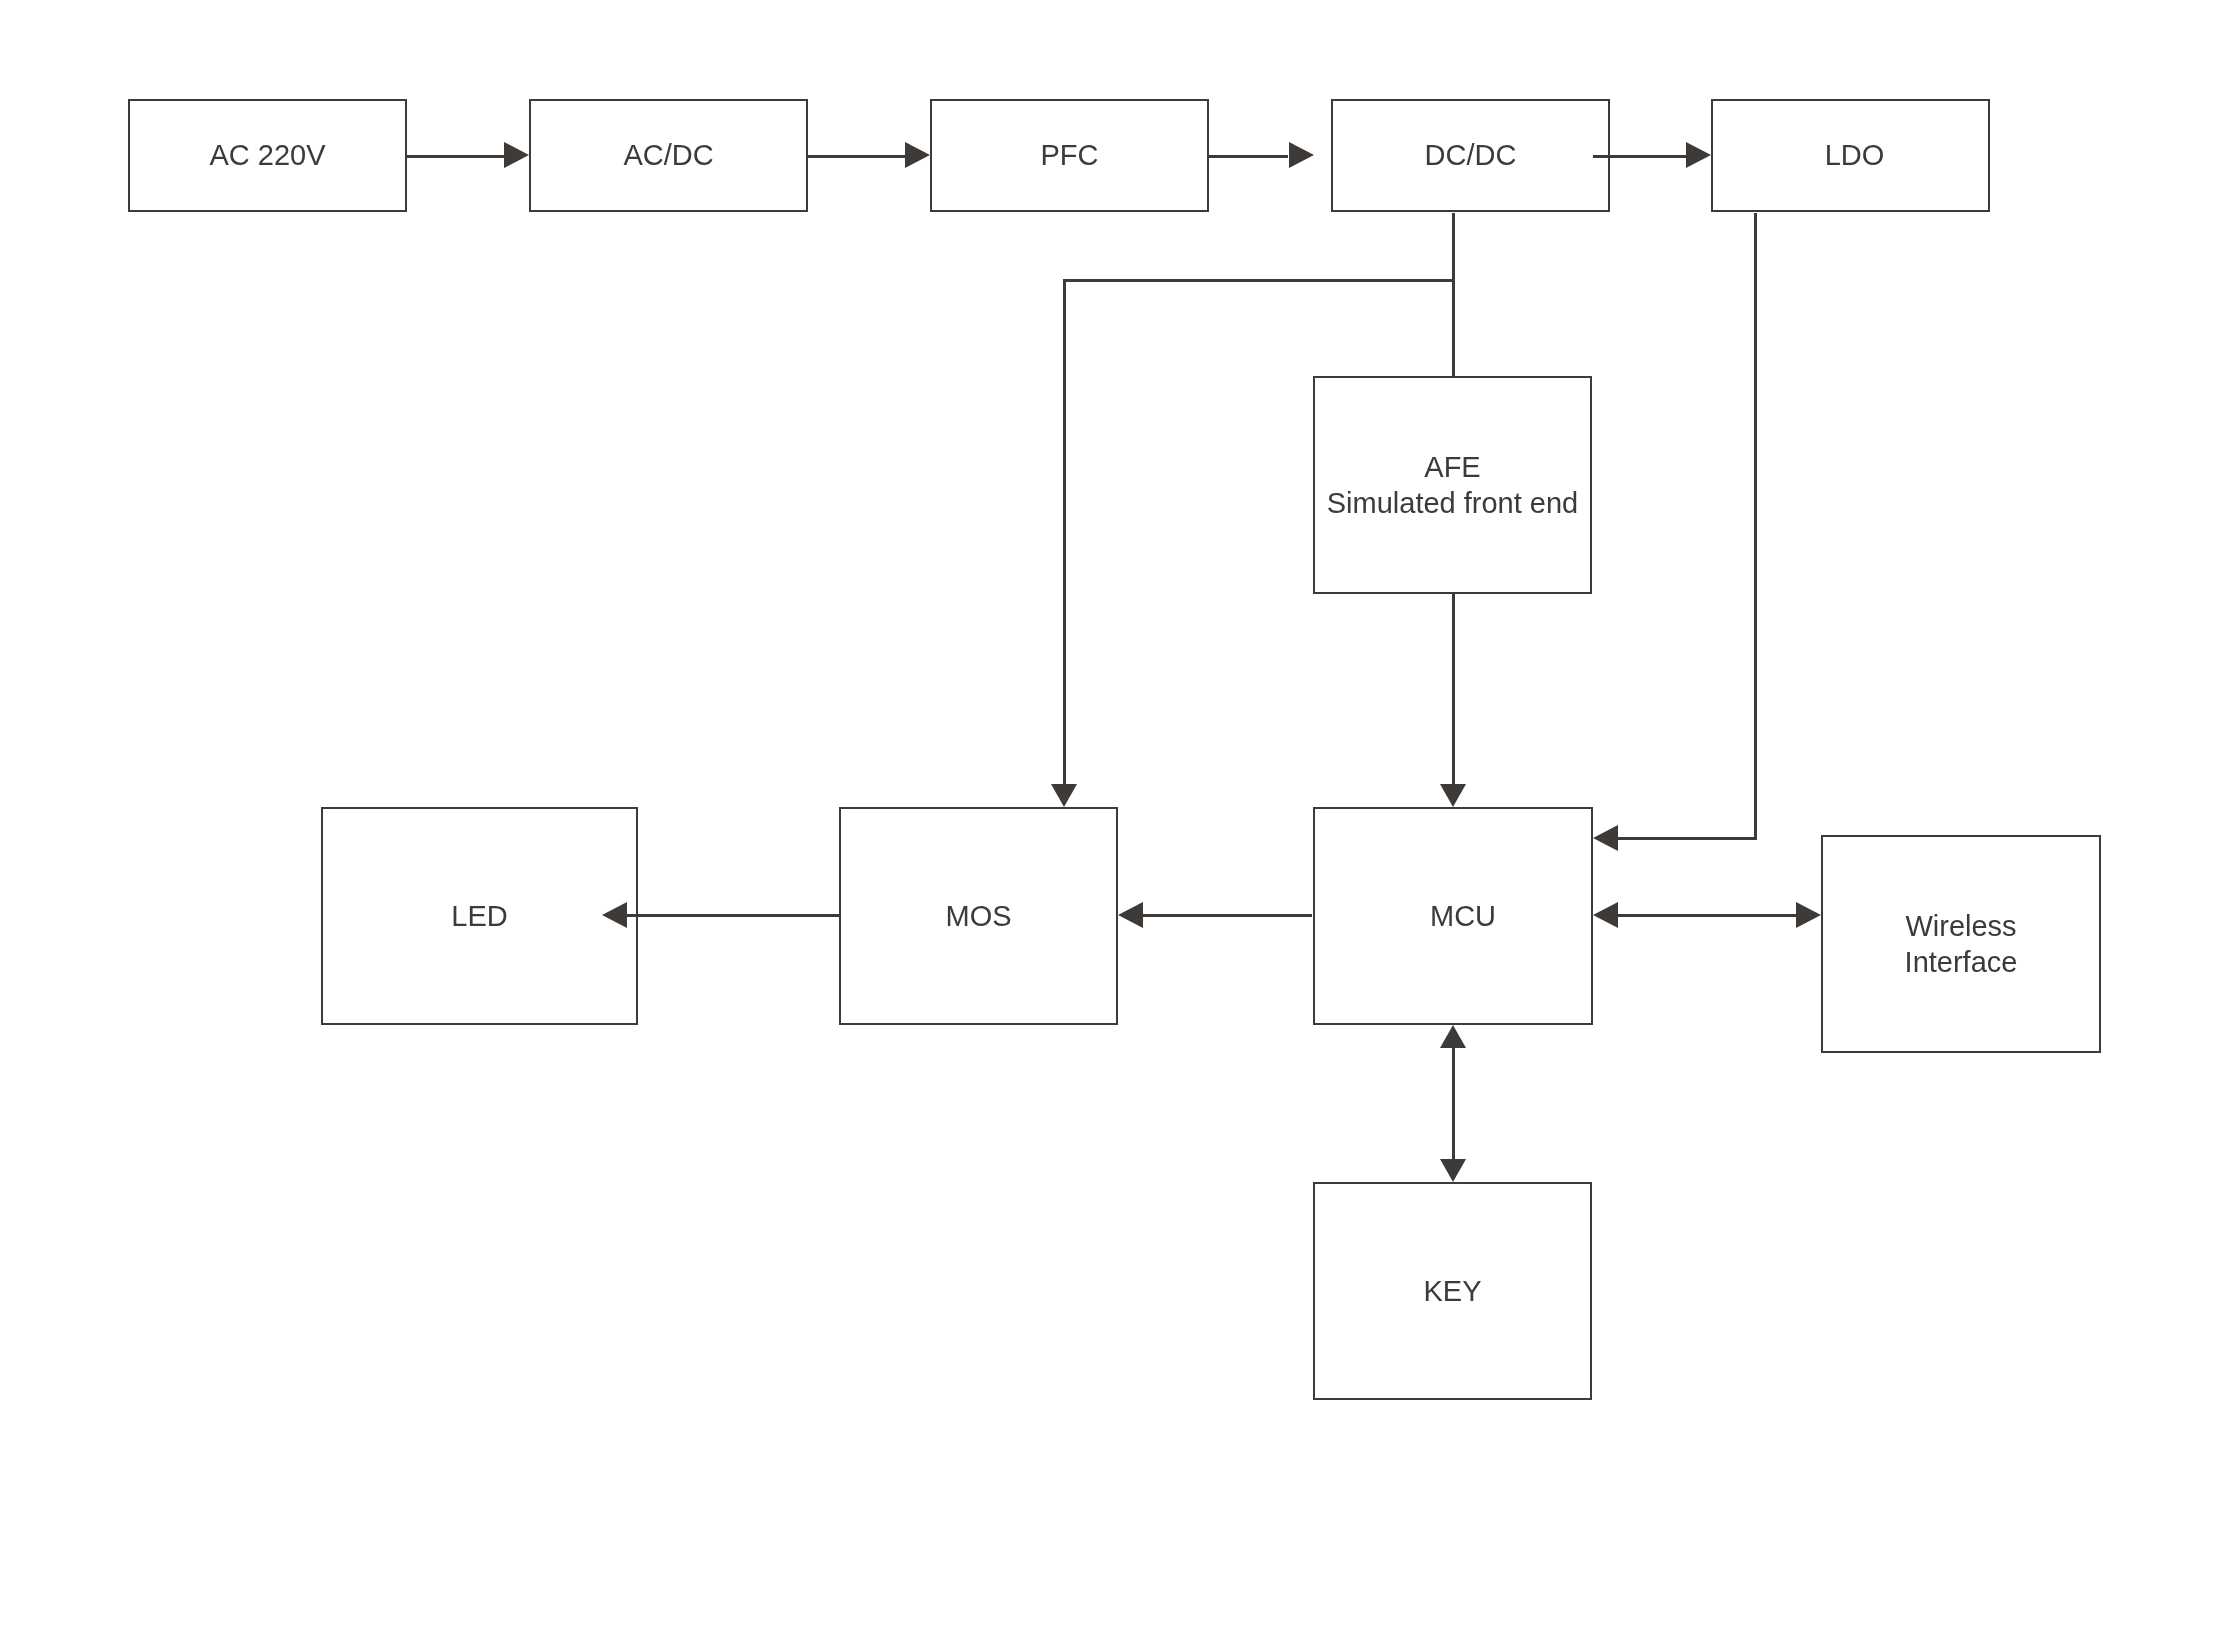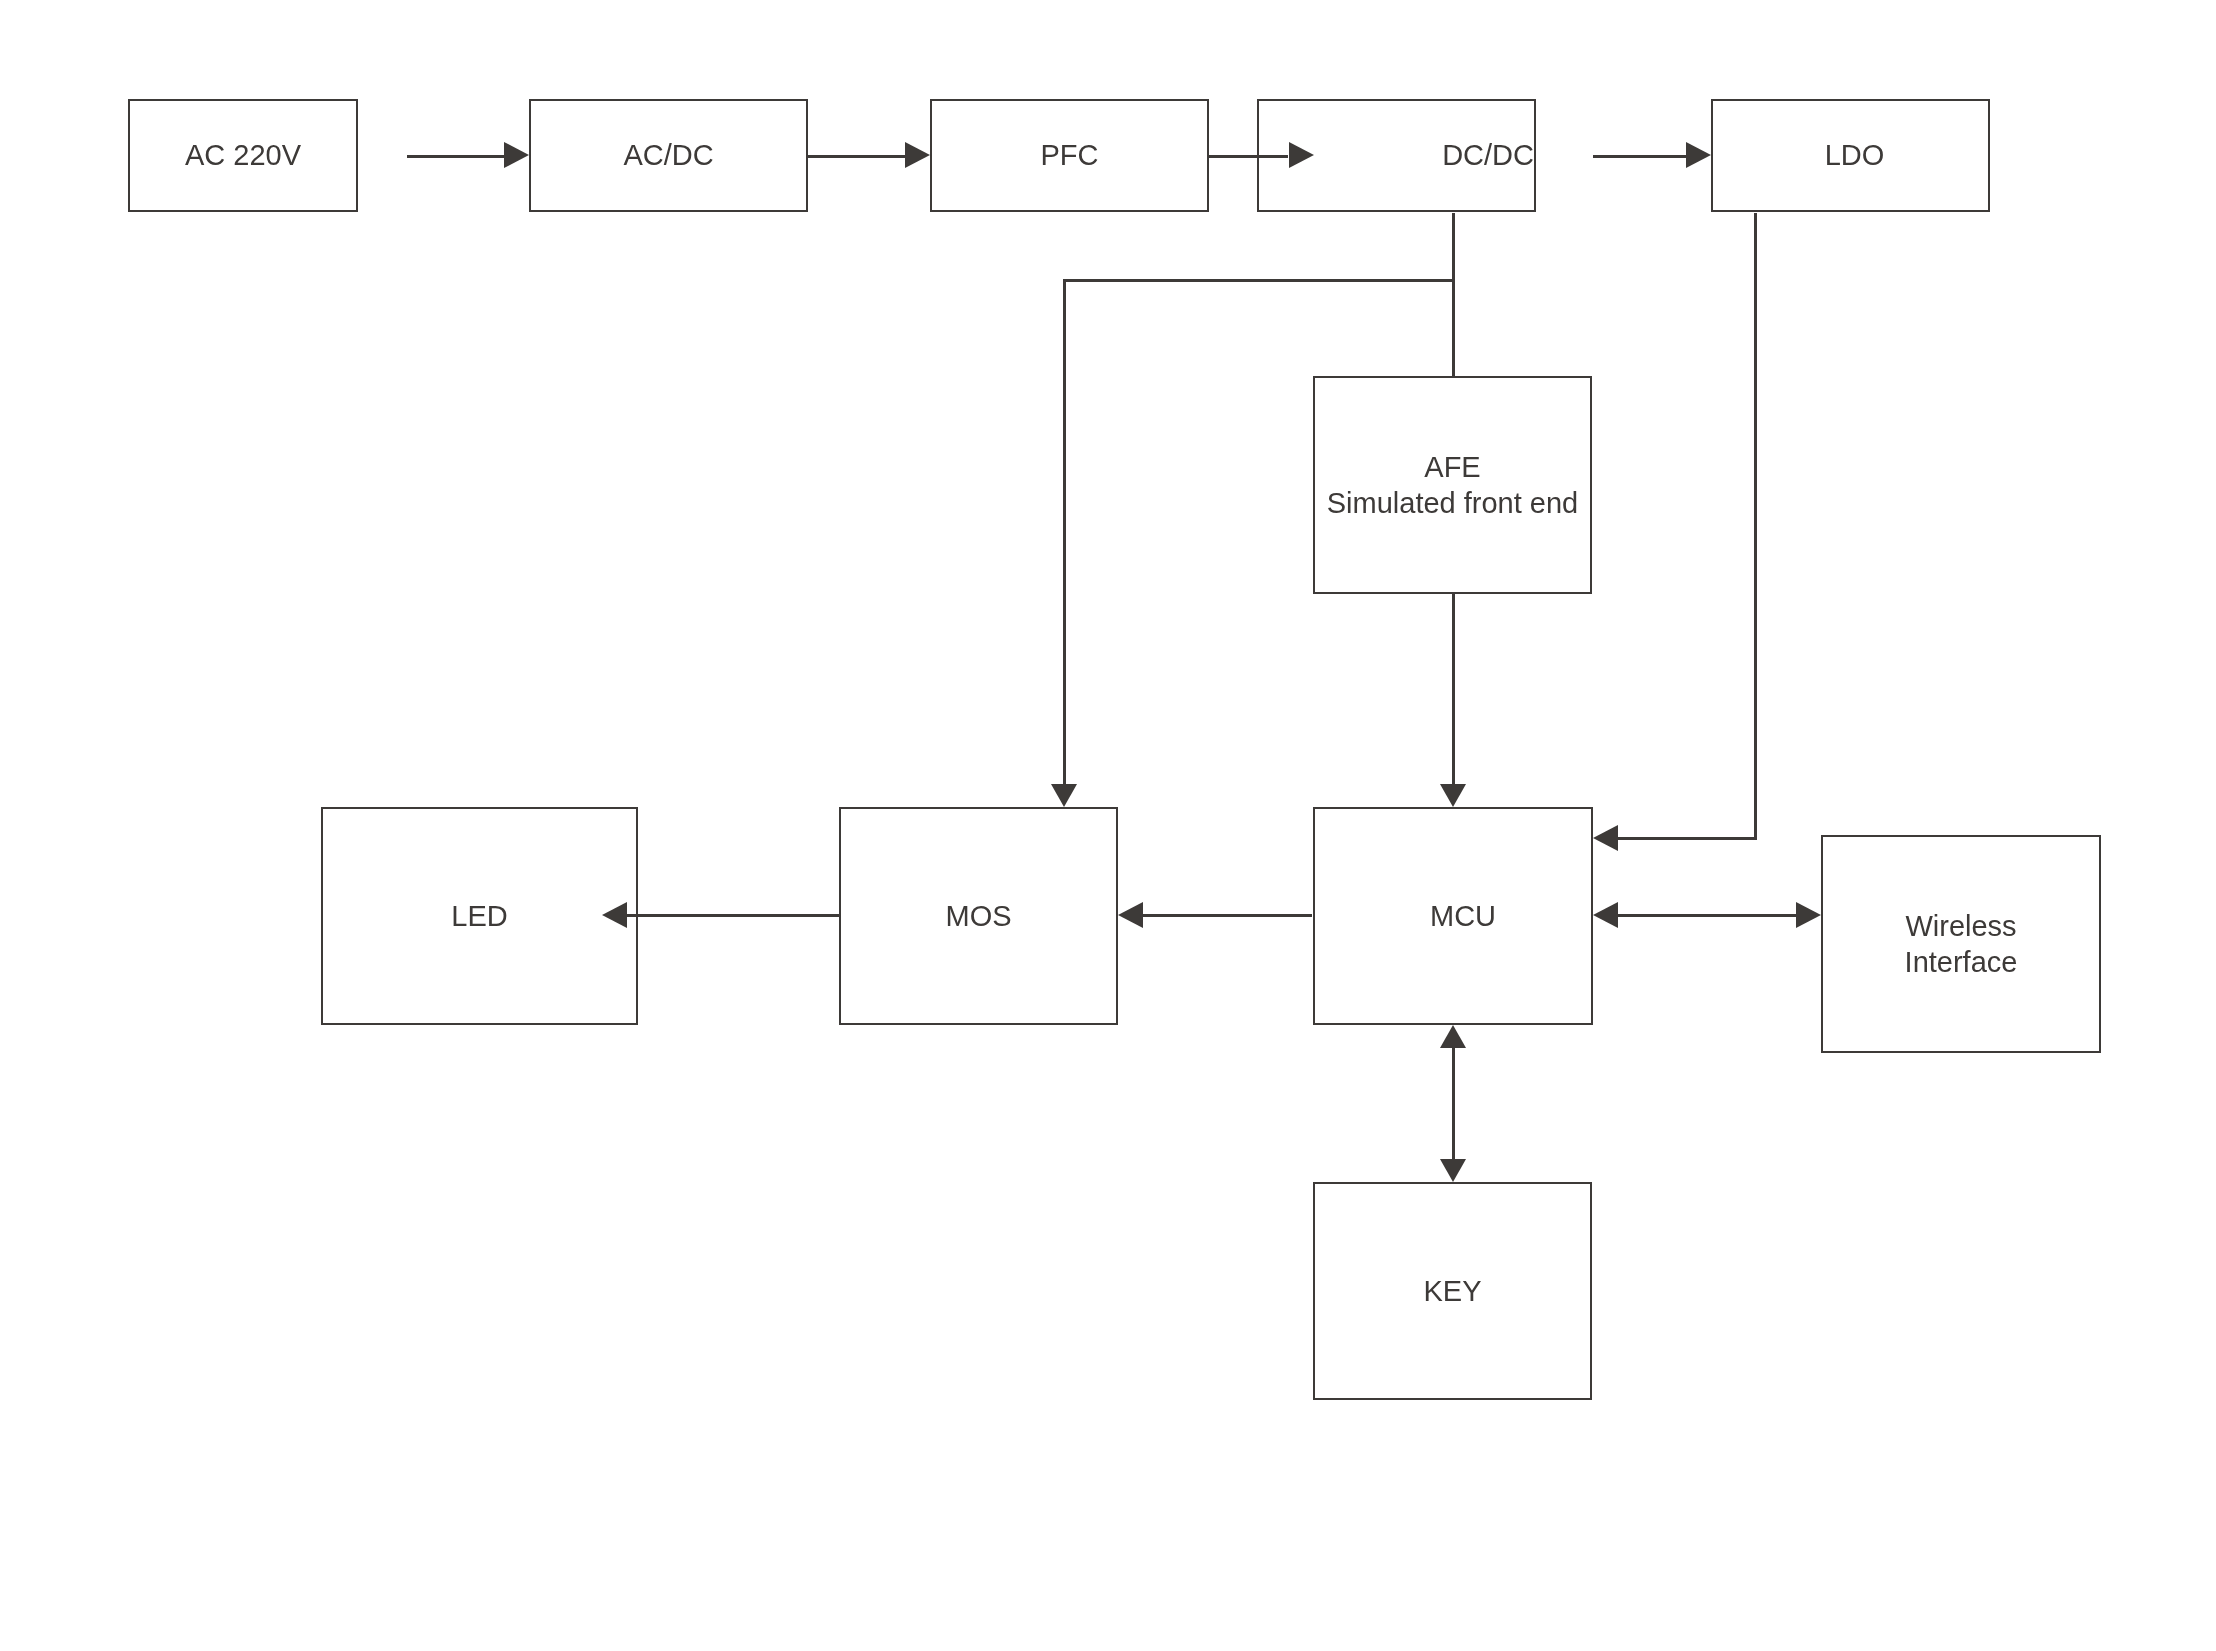--- a/index.html
+++ b/index.html
@@ -34,7 +34,7 @@
   .arr-u { border-left: 13.3px solid transparent; border-right: 13.3px solid transparent; border-bottom: 23px solid #3d3a38; }
 
   
-  #n-ac220v   { left: 128px;  top: 99px;  width: 230px; height: 113px; }
+  #n-ac220v   { left: 128px;  top: 99px;  width: 279px; height: 113px; }
   #n-acdc     { left: 529px; top: 99px;  width: 279px; height: 113px; }
   #n-pfc      { left: 930px; top: 99px;  width: 279px; height: 113px; }
   #n-dcdc     { left: 1257px; top: 99px;  width: 279px; height: 113px; align-items: flex-end; }

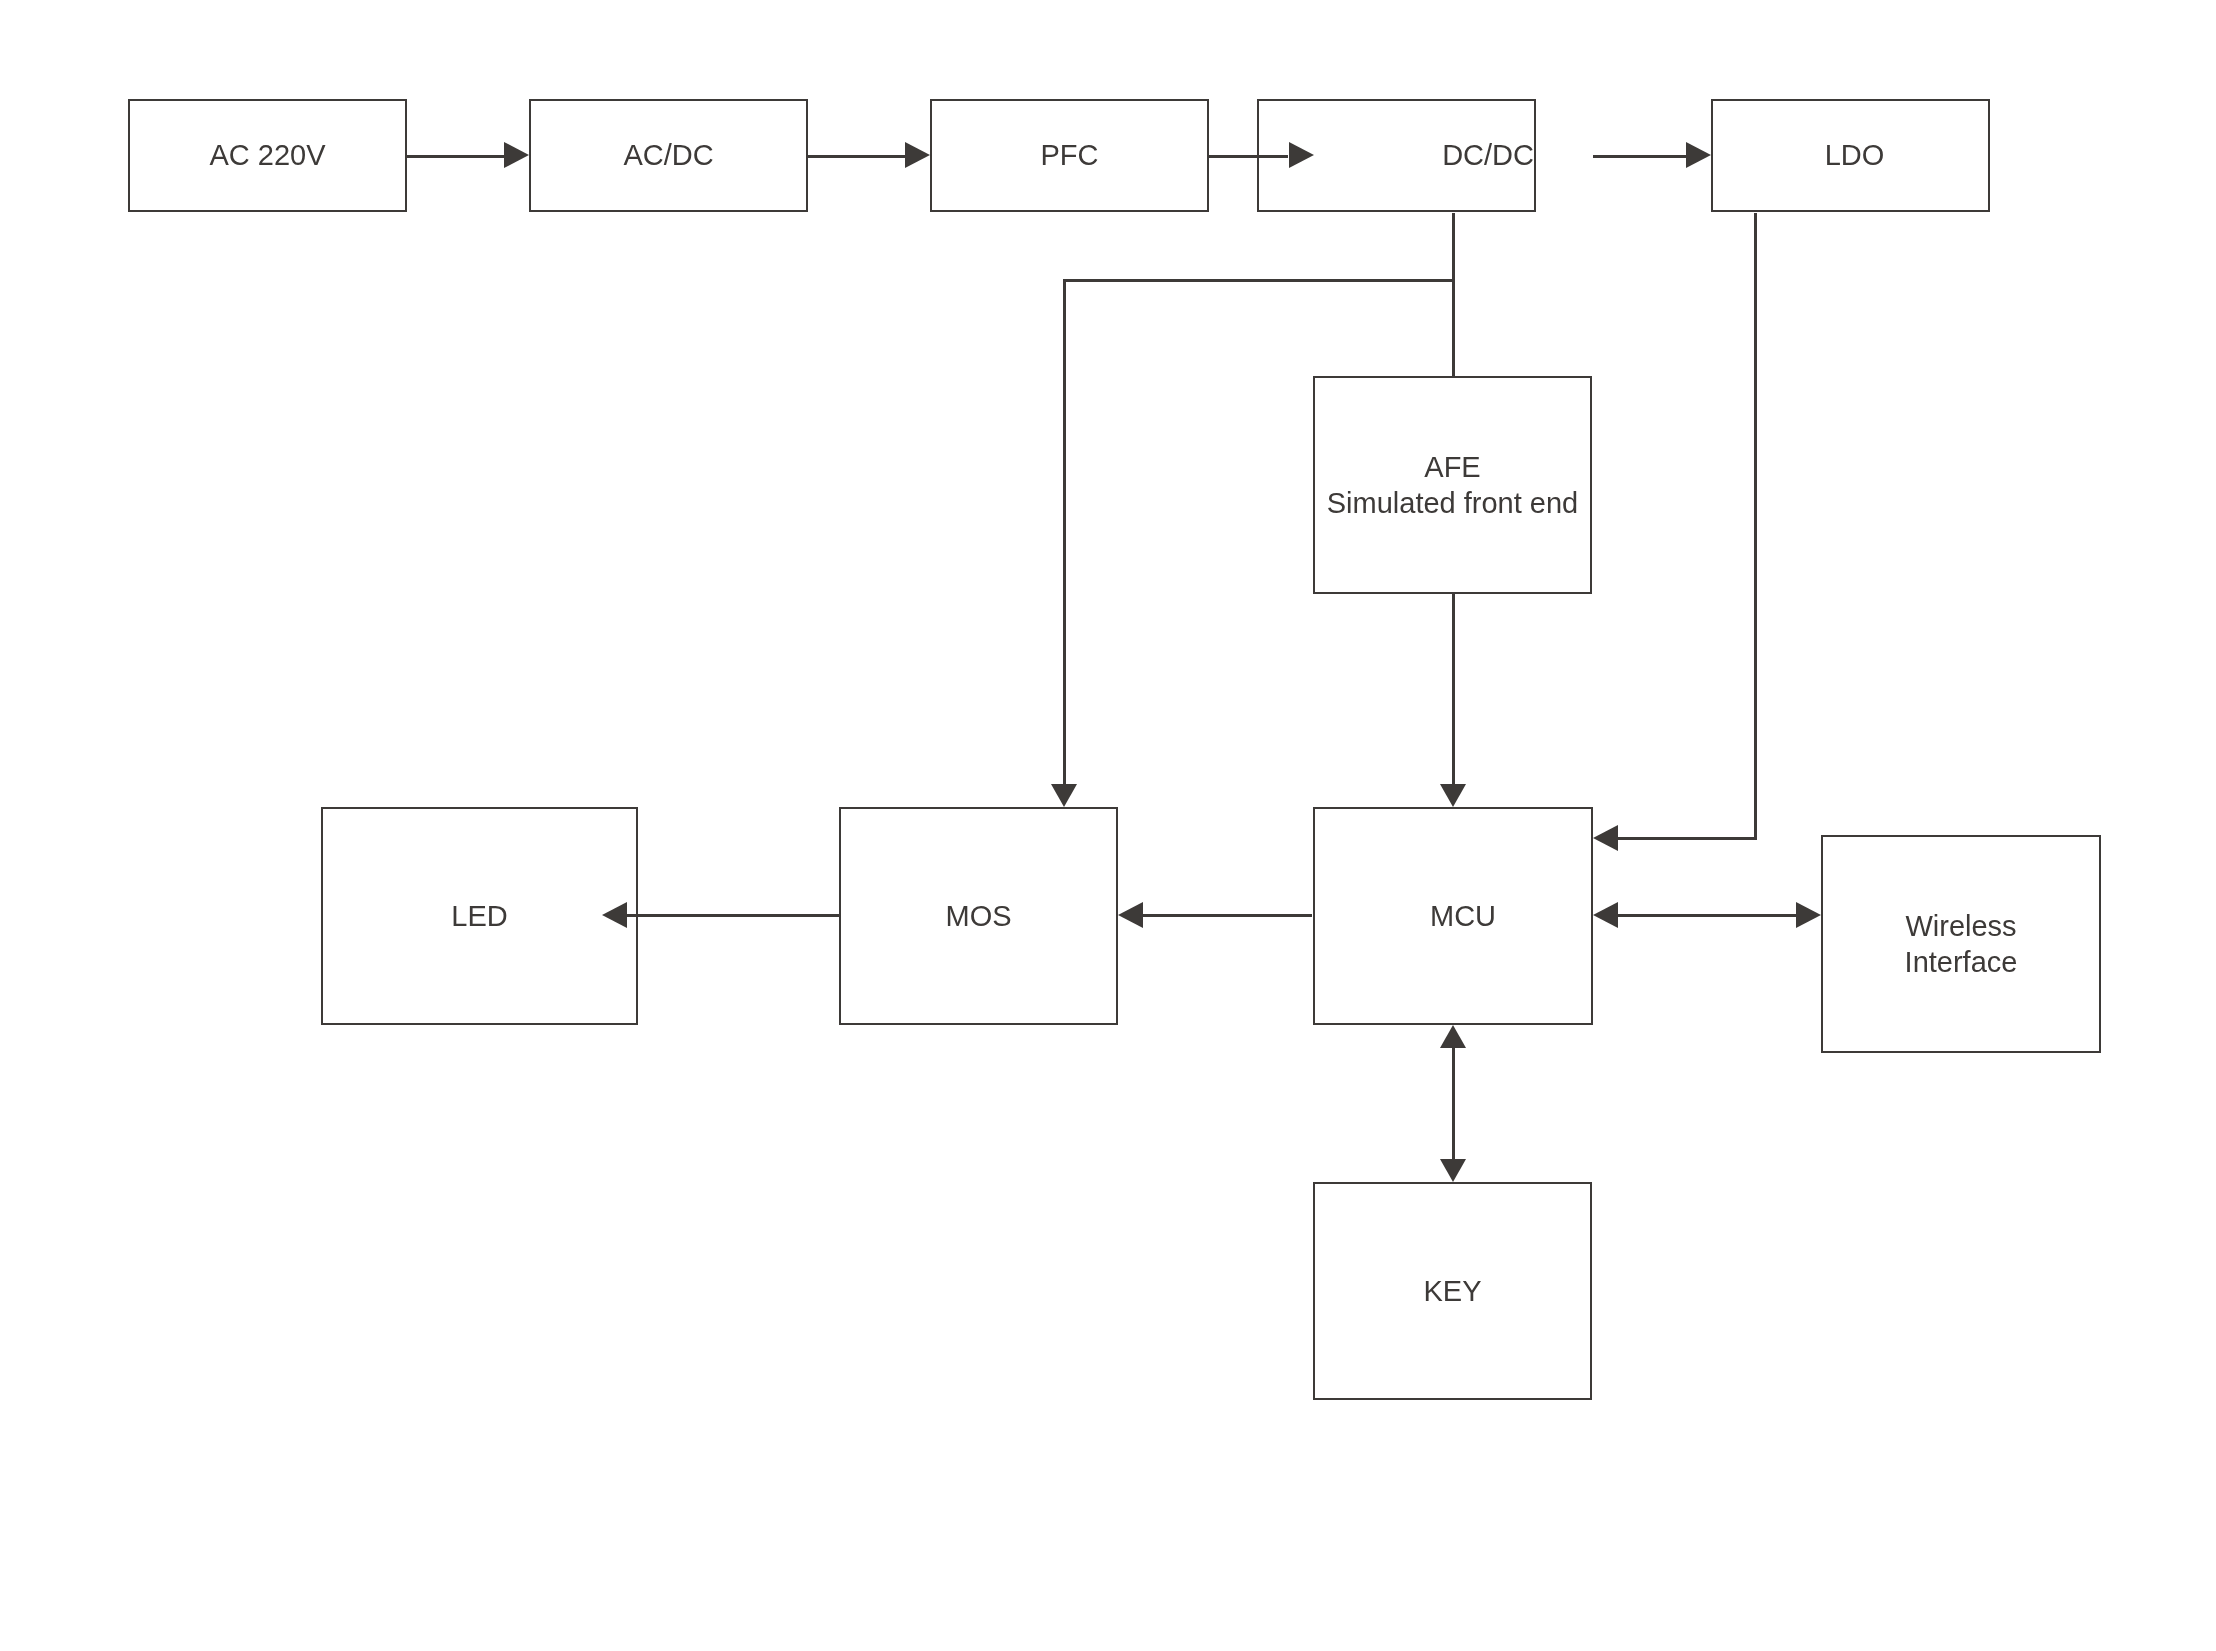--- a/index.html
+++ b/index.html
@@ -37,7 +37,7 @@
   #n-ac220v   { left: 128px;  top: 99px;  width: 279px; height: 113px; }
   #n-acdc     { left: 529px; top: 99px;  width: 279px; height: 113px; }
   #n-pfc      { left: 930px; top: 99px;  width: 279px; height: 113px; }
-  #n-dcdc     { left: 1257px; top: 99px;  width: 279px; height: 113px; align-items: flex-end; }
+  #n-dcdc     { left: 1331px; top: 99px;  width: 279px; height: 113px; }
   #n-ldo      { left: 1711px; top: 99px;  width: 279px; height: 113px; padding-left: 8px; }
   #n-afe      { left: 1313px; top: 376px;  width: 279px; height: 218px; }
   #n-led      { left: 321px;  top: 807px; width: 317px; height: 218px; }

